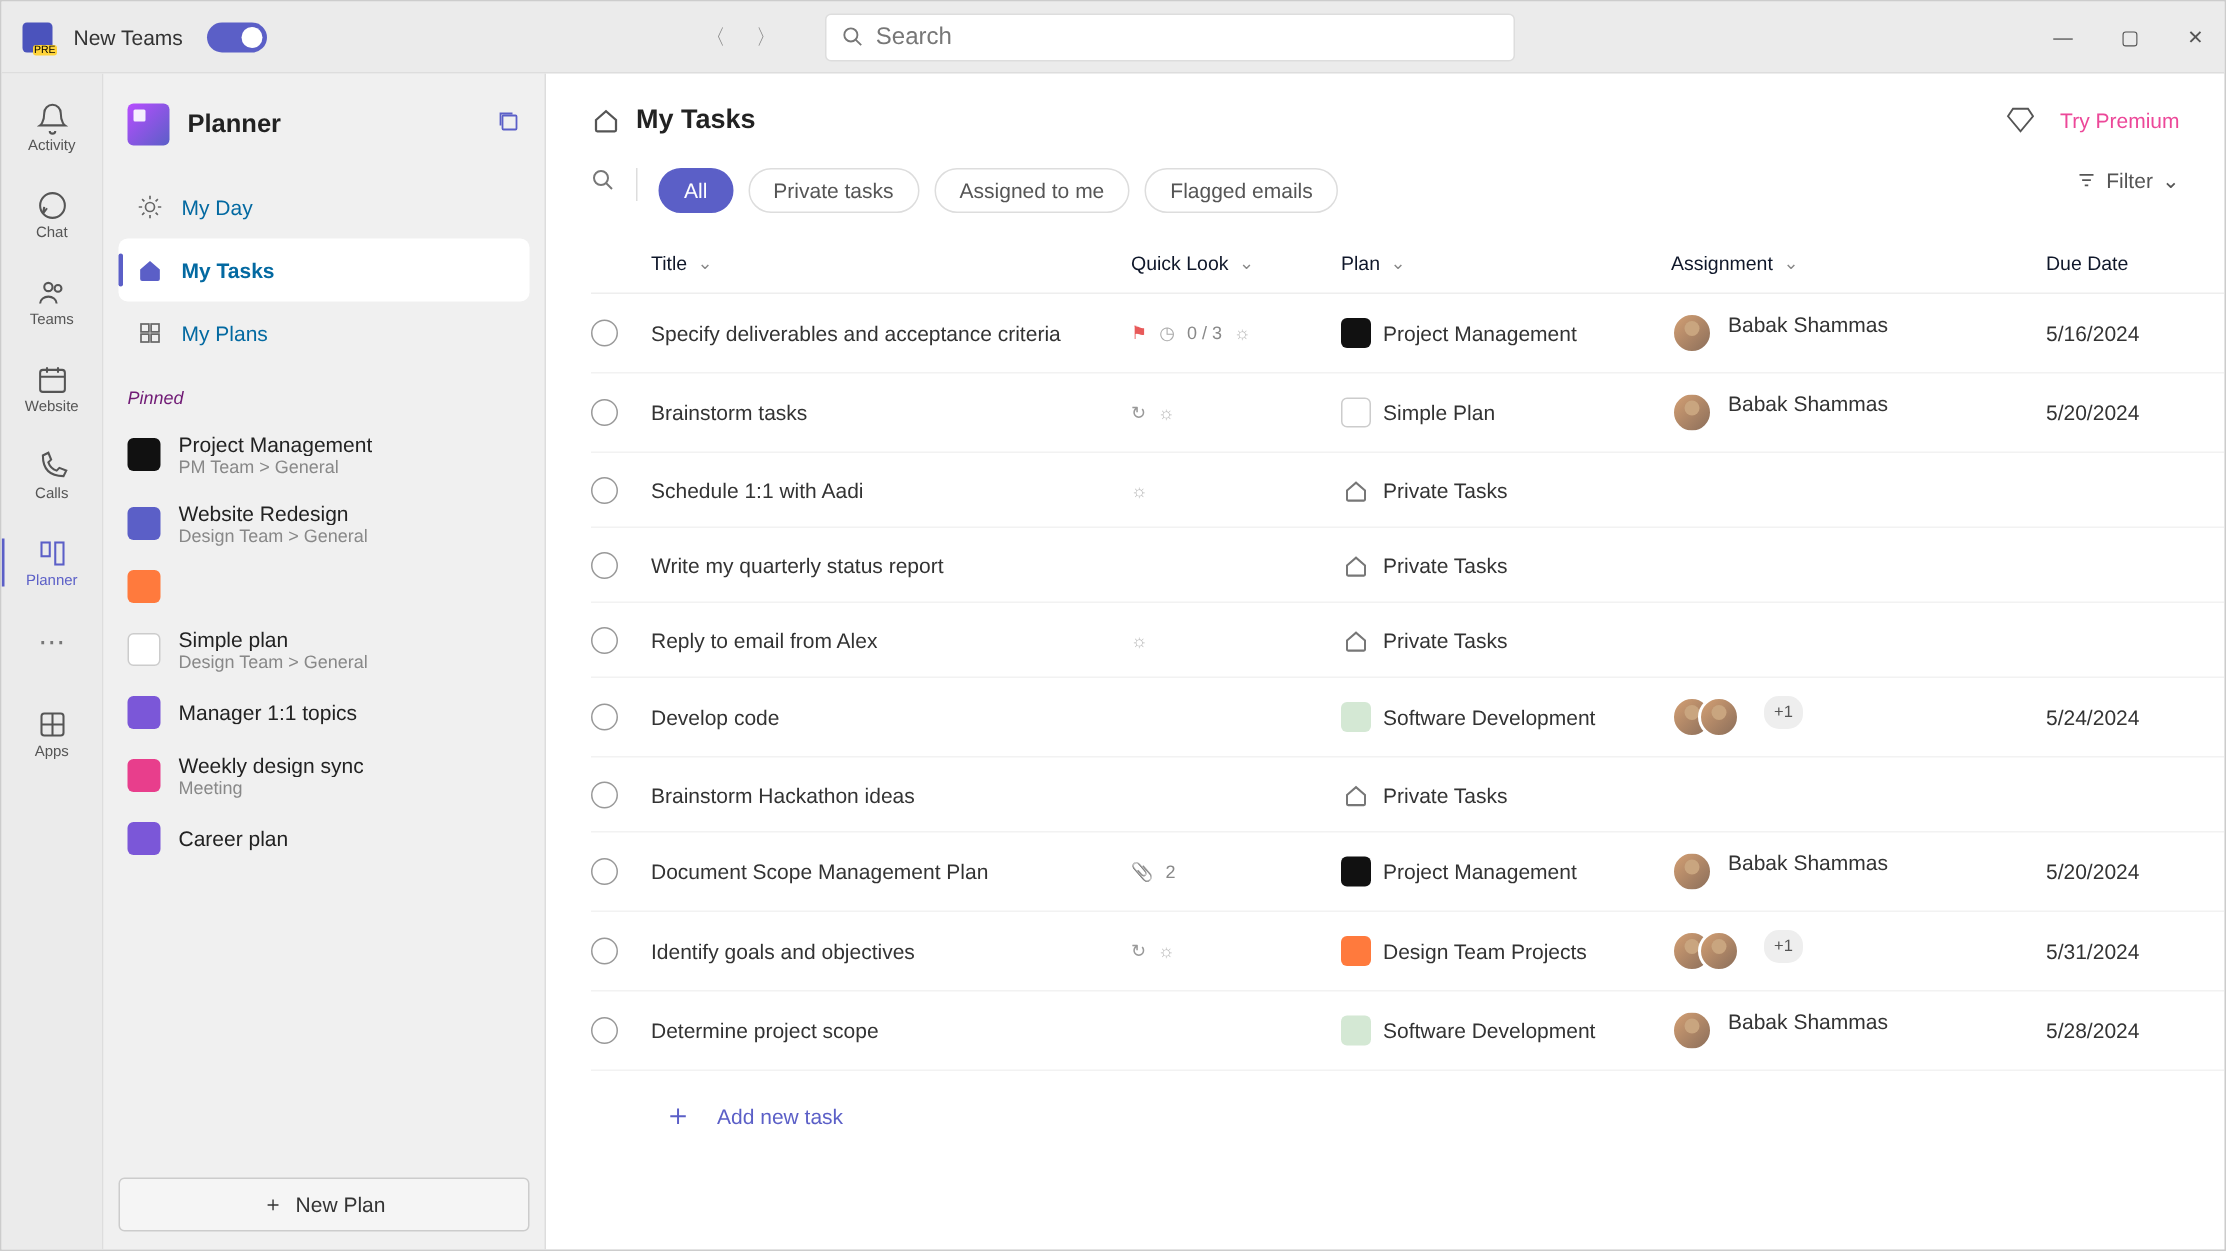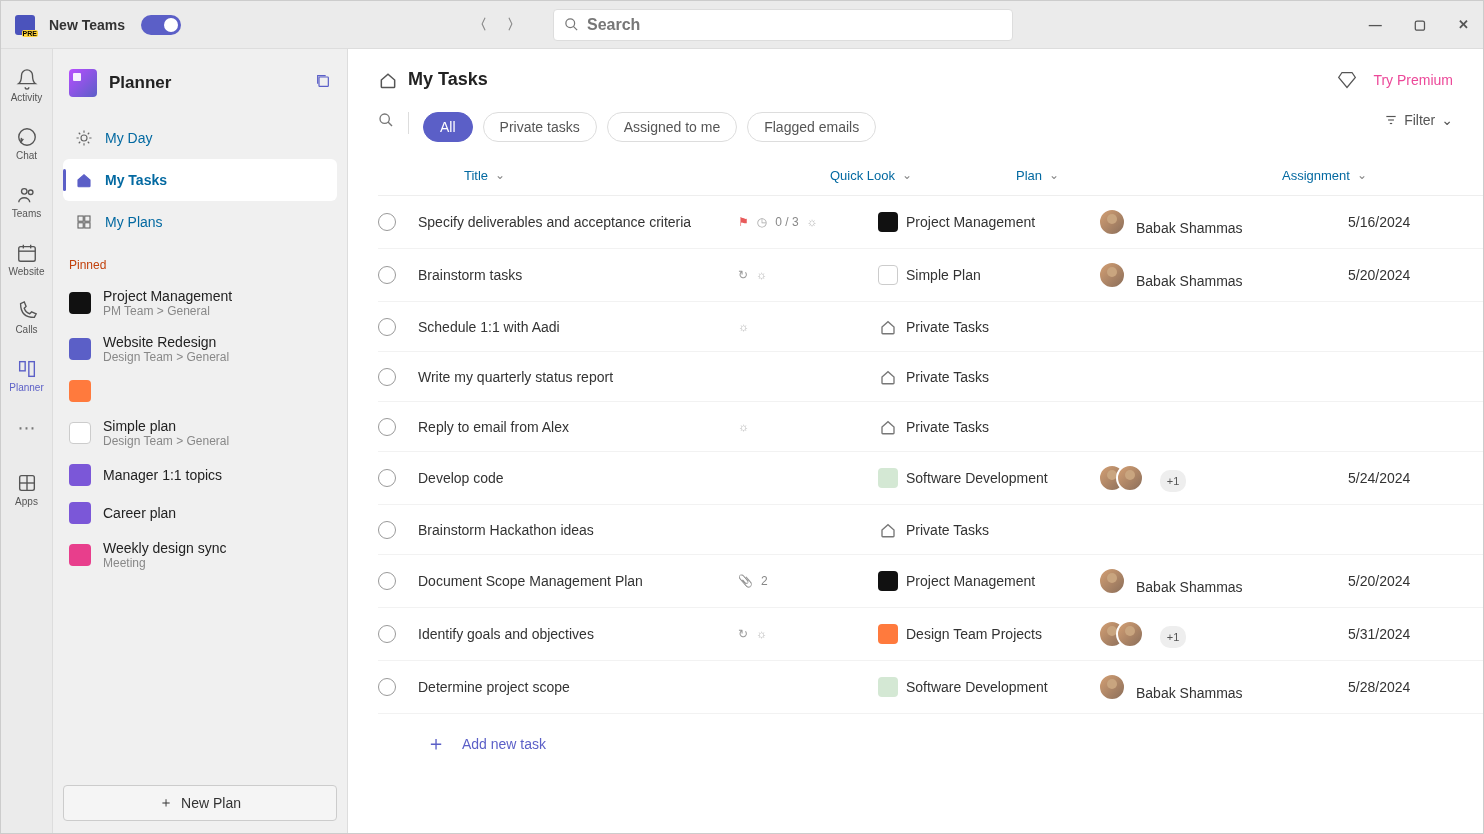--- a/index.html
+++ b/index.html
@@ -5,7 +5,7 @@
 * { margin: 0; padding: 0; box-sizing: border-box; font-family: "Segoe UI", -apple-system, sans-serif; }
 body { background: #f5f5f5; width: 1484px; height: 834px; overflow: hidden; display: flex; flex-direction: column; border: 1px solid #ccc; }
 
-.titlebar { height: 48px; background: #ebebeb; display: flex; align-items: center; padding: 0 8px; gap: 8px; border-bottom: 1px solid #ddd; font-weight: bold; }
+.titlebar { height: 48px; background: #ebebeb; display: flex; align-items: center; padding: 0 8px; gap: 8px; border-bottom: 1px solid #ddd; }
 .titlebar .app-icon { width: 20px; height: 20px; background: #4b53bc; border-radius: 3px; margin: 0 6px; position: relative; }
 .titlebar .app-icon::after { content:"PRE"; position:absolute; bottom:-2px; right:-3px; font-size:7px; background:#ffd43b; padding:0 1px; border-radius:2px; color:#000;}
 .titlebar .app-name { font-size: 14px; color: #333; margin-right: 8px; }

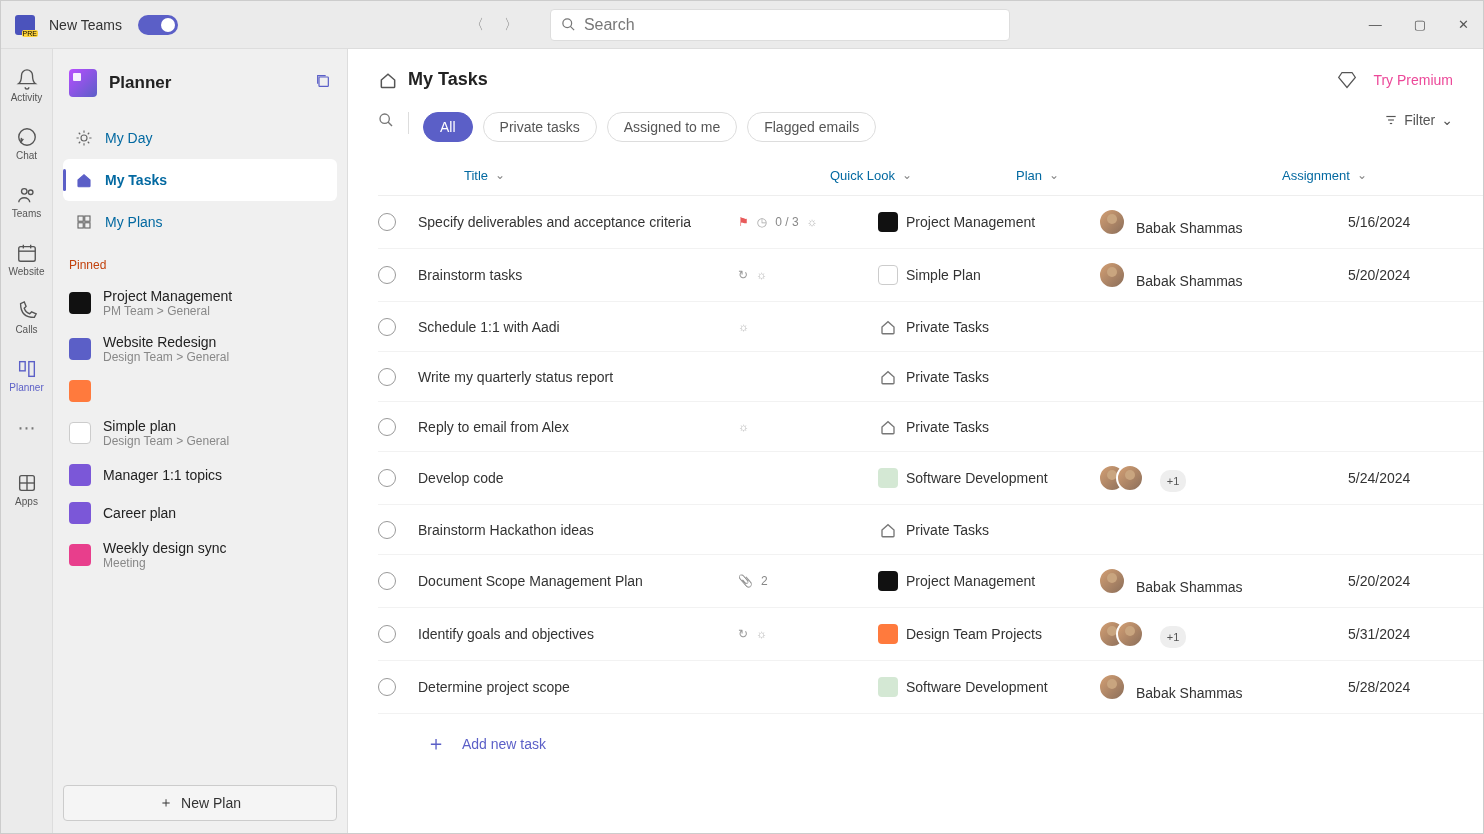--- a/index.html
+++ b/index.html
@@ -20,7 +20,7 @@
 
 .main { flex: 1; display: flex; overflow: hidden; }
 
-.rail { width: 52px; background: #ebebeb; border-right: 1px solid #ddd; display: flex; flex-direction: column; align-items: center; padding-top: 10px; gap: 6px; }
+.rail { width: 68px; background: #ebebeb; border-right: 1px solid #ddd; display: flex; flex-direction: column; align-items: center; padding-top: 10px; gap: 6px; }
 .rail-item { width: 58px; height: 52px; display: flex; flex-direction: column; align-items: center; justify-content: center; gap: 2px; cursor: pointer; border-radius: 4px; color: #555; position:relative;}
 .rail-item.active { color: #5b5fc7; }
 .rail-item.active::before { content:""; position:absolute; left:-5px; top:10px; bottom:10px; width:2px; background:#5b5fc7; }

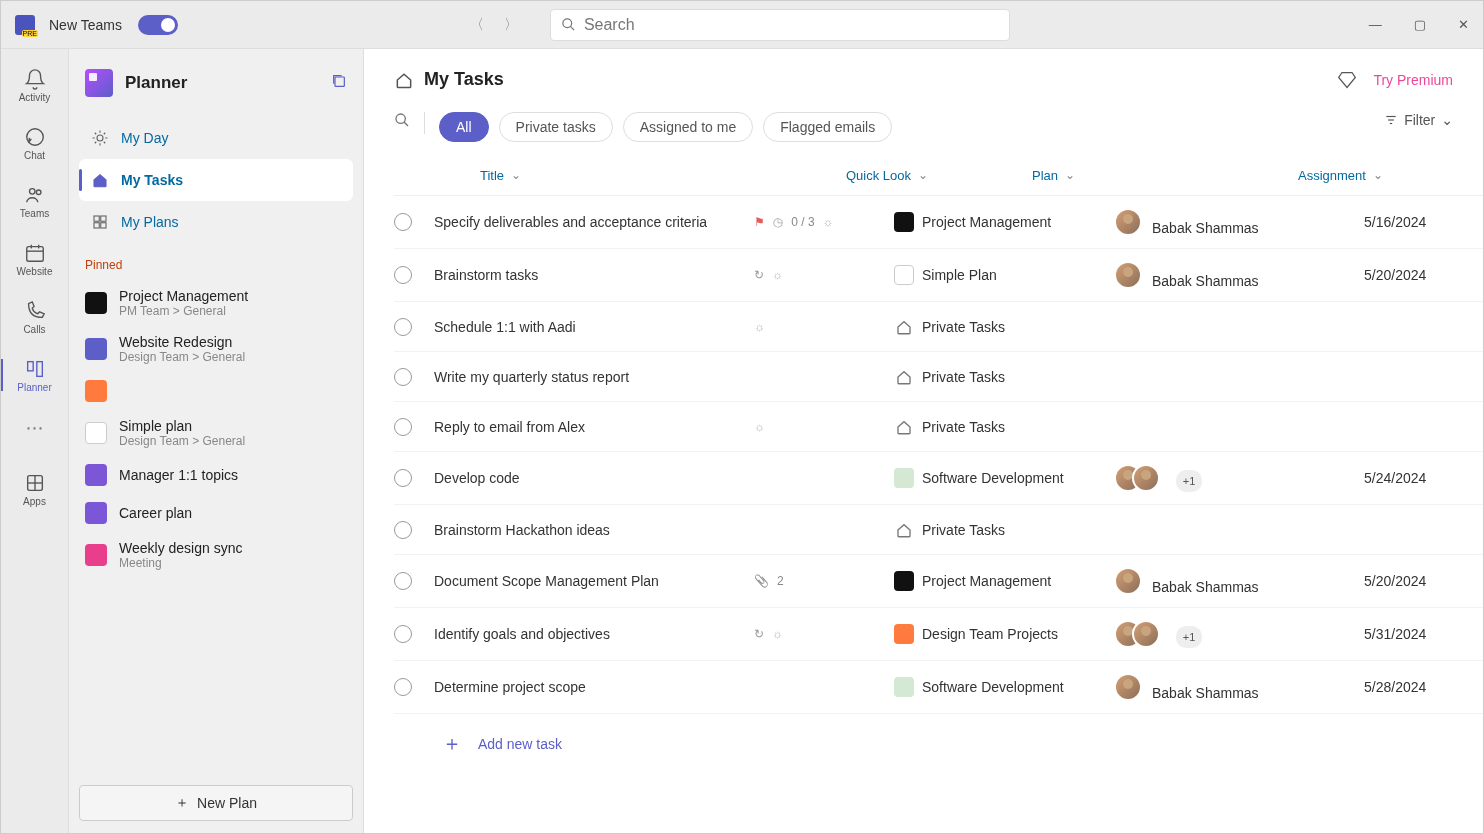--- a/index.html
+++ b/index.html
@@ -61,7 +61,7 @@
 
 .table { flex:1; overflow:auto; padding: 0 0 0 30px; }
 .thead, .trow { display: grid; grid-template-columns: 40px 320px 140px 220px 250px 110px; align-items: center; }
-.thead { padding: 12px 0; color: #0369a1; font-size: 13px; border-bottom: 1px solid #eee; gap: 46px; }
+.thead { padding: 12px 0; color: #0f172a; font-size: 13px; border-bottom: 1px solid #eee; }
 .thead .th { display:flex; align-items:center; gap:4px; cursor:pointer;}
 .trow { padding: 12px 0; border-bottom: 1px solid #f2f2f2; font-size: 14px; color: #333; min-height: 50px; }
 .circle-check { width: 18px; height: 18px; border: 1.5px solid #999; border-radius: 50%; cursor: pointer; }

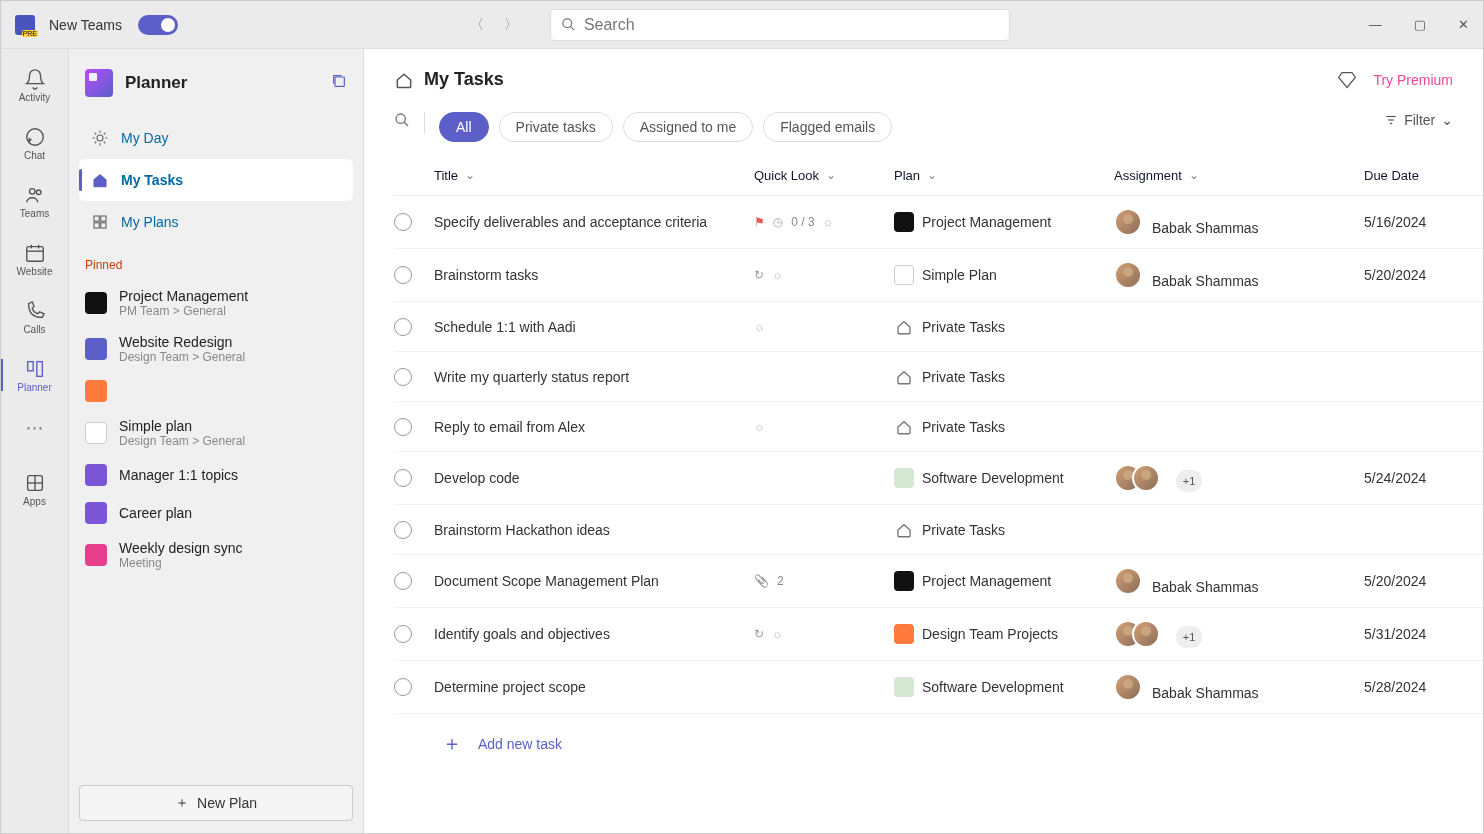--- a/index.html
+++ b/index.html
@@ -73,7 +73,7 @@
 .avatar-stack { display:flex; align-items:center;}
 .avatar-stack .avatar:nth-child(2){ margin-left:-10px;}
 .more-badge { width:26px; height:22px; background:#eee; border-radius:10px; font-size:11px; display:inline-flex; align-items:center; justify-content:center; margin-left:6px; color:#555;}
-.assignee { display:flex; align-items:flex-end; gap:10px;}
+.assignee { display:flex; align-items:flex-start; gap:10px;}
 .add-task-row { display:flex; align-items:center; gap:16px; padding: 16px 0 16px 48px; color:#5b5fc7; font-size:14px; cursor:pointer;}
 .add-task-row .plus { font-size:20px; font-weight:300;}
 .chev::after { content:"⌄"; font-size:12px; color:#888; margin-left:3px; position:relative; top:-1px;}

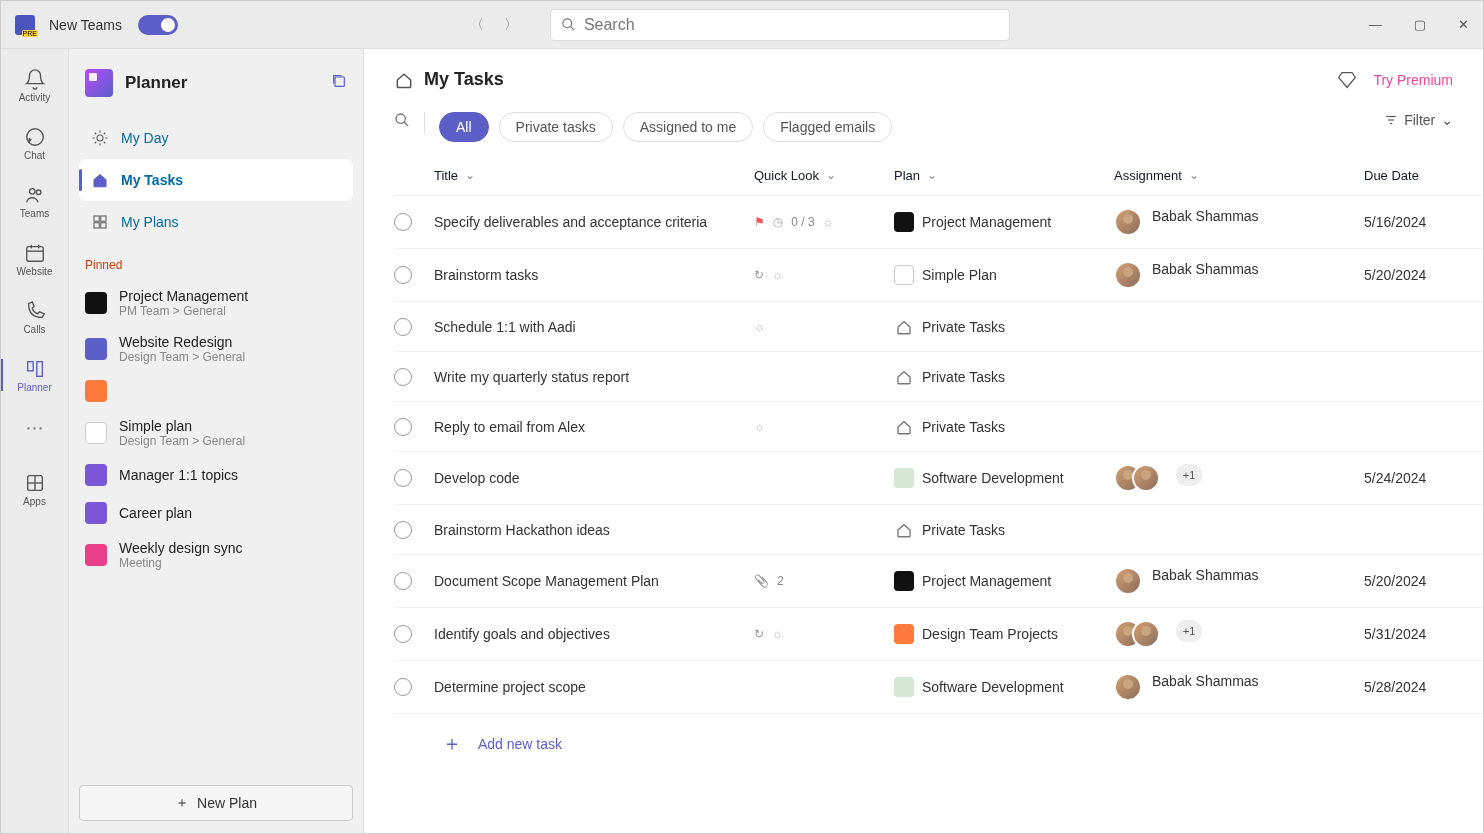--- a/index.html
+++ b/index.html
@@ -39,7 +39,7 @@
 .nav-item.active { background: #fff; font-weight: 600; }
 .nav-item.active::before { content:""; position:absolute; left:0; top:10px; bottom:10px; width:3px; background:#5b5fc7; border-radius:2px;}
 .nav-item svg { width: 18px; height: 18px; }
-.pinned-label { font-size: 12px; color: #c2410c; padding: 15px 6px 8px 6px; }
+.pinned-label { font-size: 12px; color: #701a75; padding: 15px 6px 8px 6px; font-style: italic; }
 .pin-item { display: flex; align-items: center; gap: 12px; padding: 8px 6px; cursor: pointer; }
 .pin-icon { width: 22px; height: 22px; border-radius: 4px; flex-shrink: 0; display:flex; align-items:center; justify-content:center; font-size:11px; color:#fff; font-weight:600;}
 .pin-text { display: flex; flex-direction: column; min-width:0;}

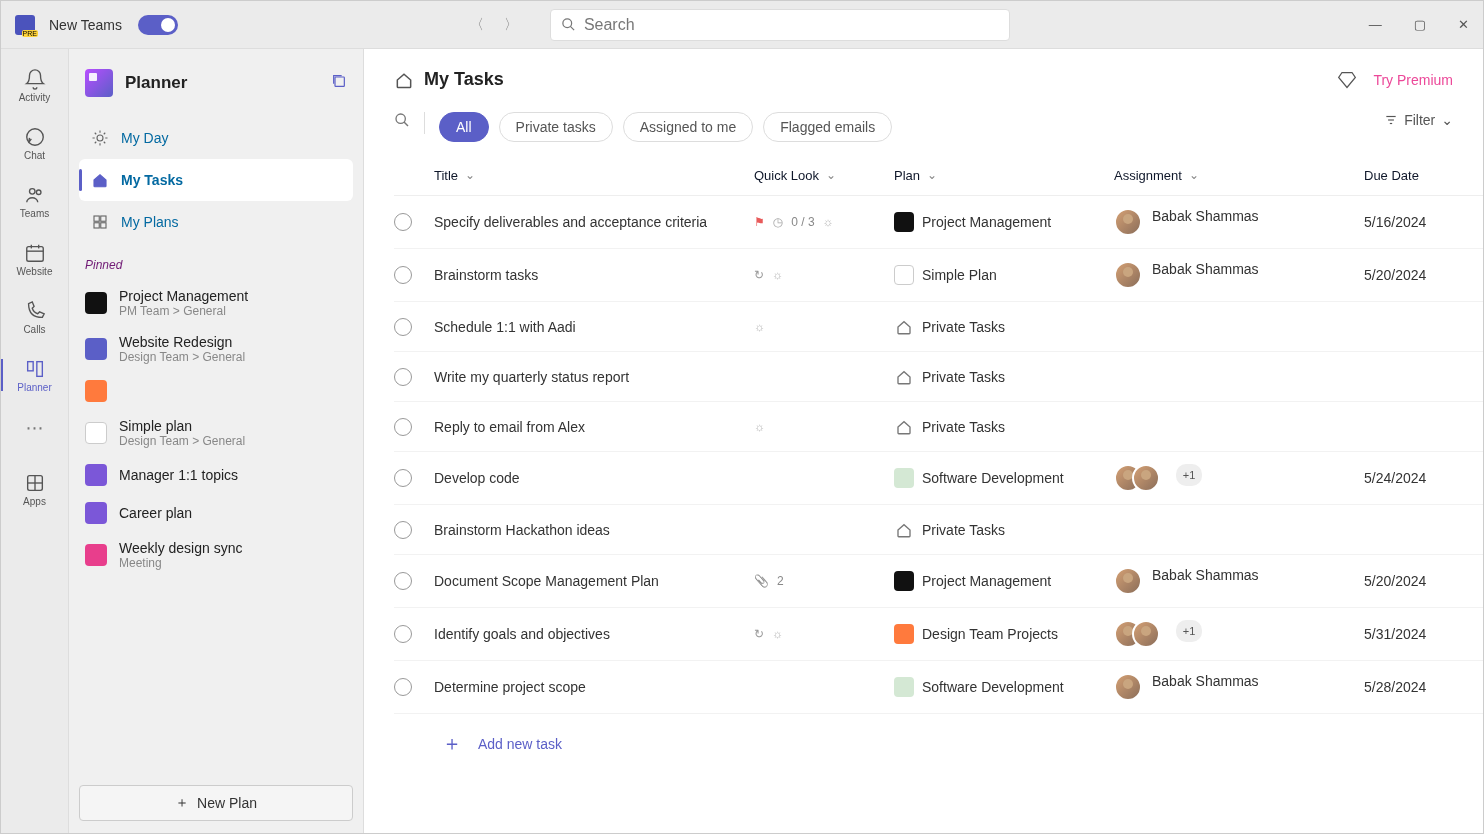--- a/index.html
+++ b/index.html
@@ -231,16 +231,16 @@
           </div>
         </div>
         <div class="pin-item">
-          <div class="pin-icon" style="background: rgb(123, 87, 216);"></div>
-          <div class="pin-text">
-            <div class="name">Career plan</div>
-          </div>
-        </div>
-        <div class="pin-item">
           <div class="pin-icon" style="background: rgb(232, 62, 140);"></div>
           <div class="pin-text">
             <div class="name">Weekly design sync</div>
             <div class="sub">Meeting</div>
+          </div>
+        </div>
+        <div class="pin-item">
+          <div class="pin-icon" style="background: rgb(123, 87, 216);"></div>
+          <div class="pin-text">
+            <div class="name">Career plan</div>
           </div>
         </div>
       </div>

